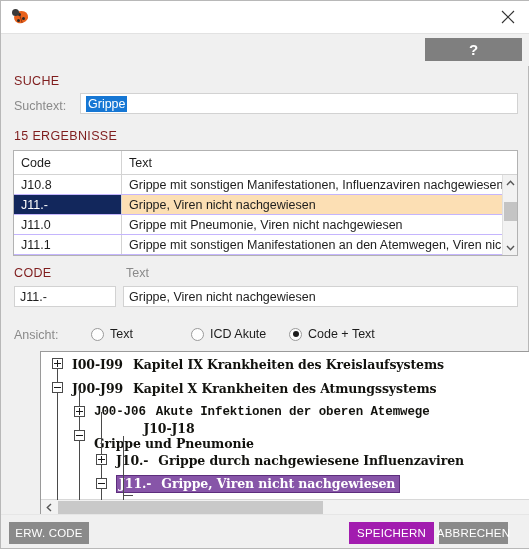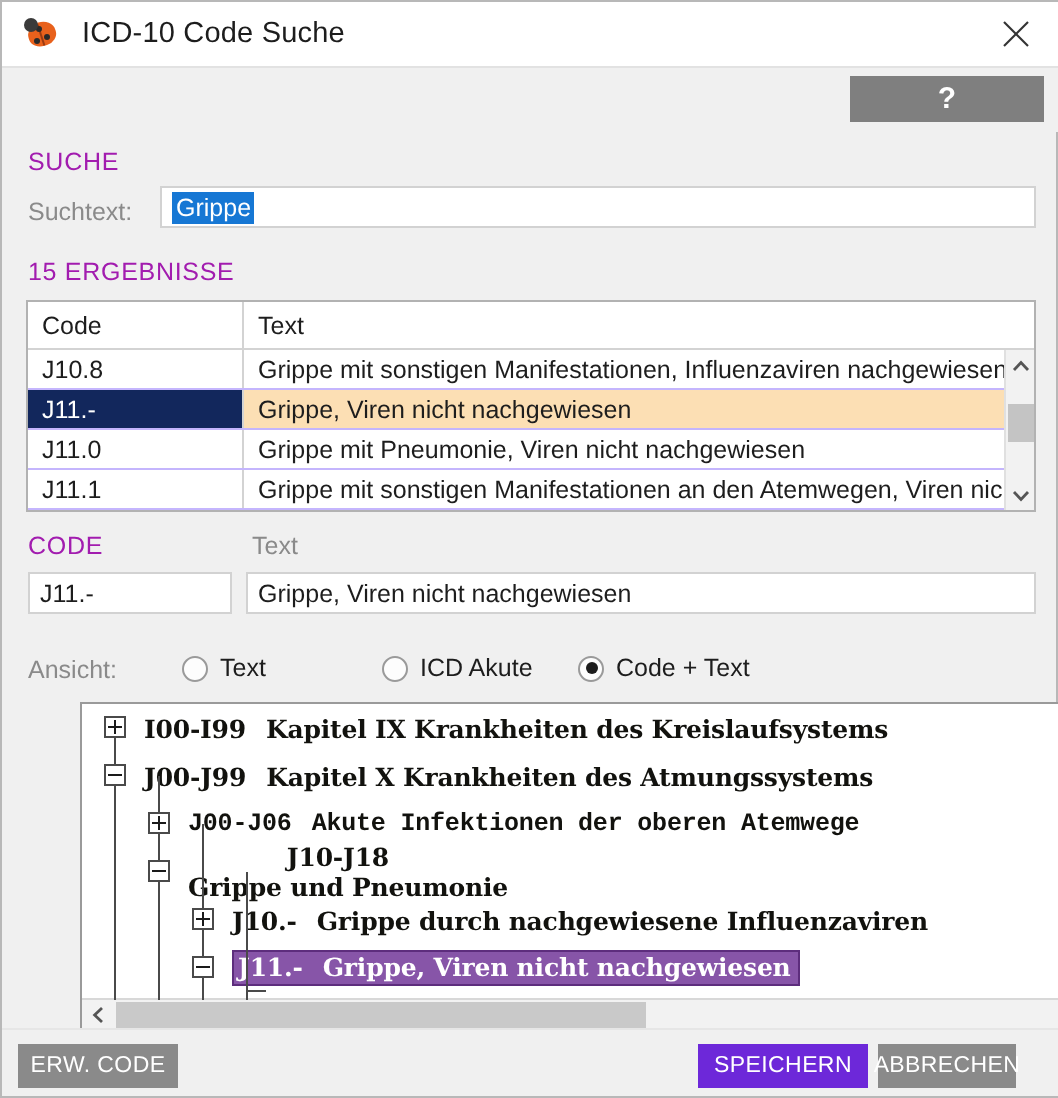--- a/index.html
+++ b/index.html
@@ -301,7 +301,6 @@
       <div class="bug-spot s3"></div>
       <div class="bug-head"></div>
     </div>
-    <div class="title-text">ICD-10 Code Suche</div>
     <div class="close-btn">
       <svg width="14" height="14" viewBox="0 0 14 14">
         <line x1="1" y1="1" x2="13" y2="13" stroke="#333" stroke-width="1.1"></line>

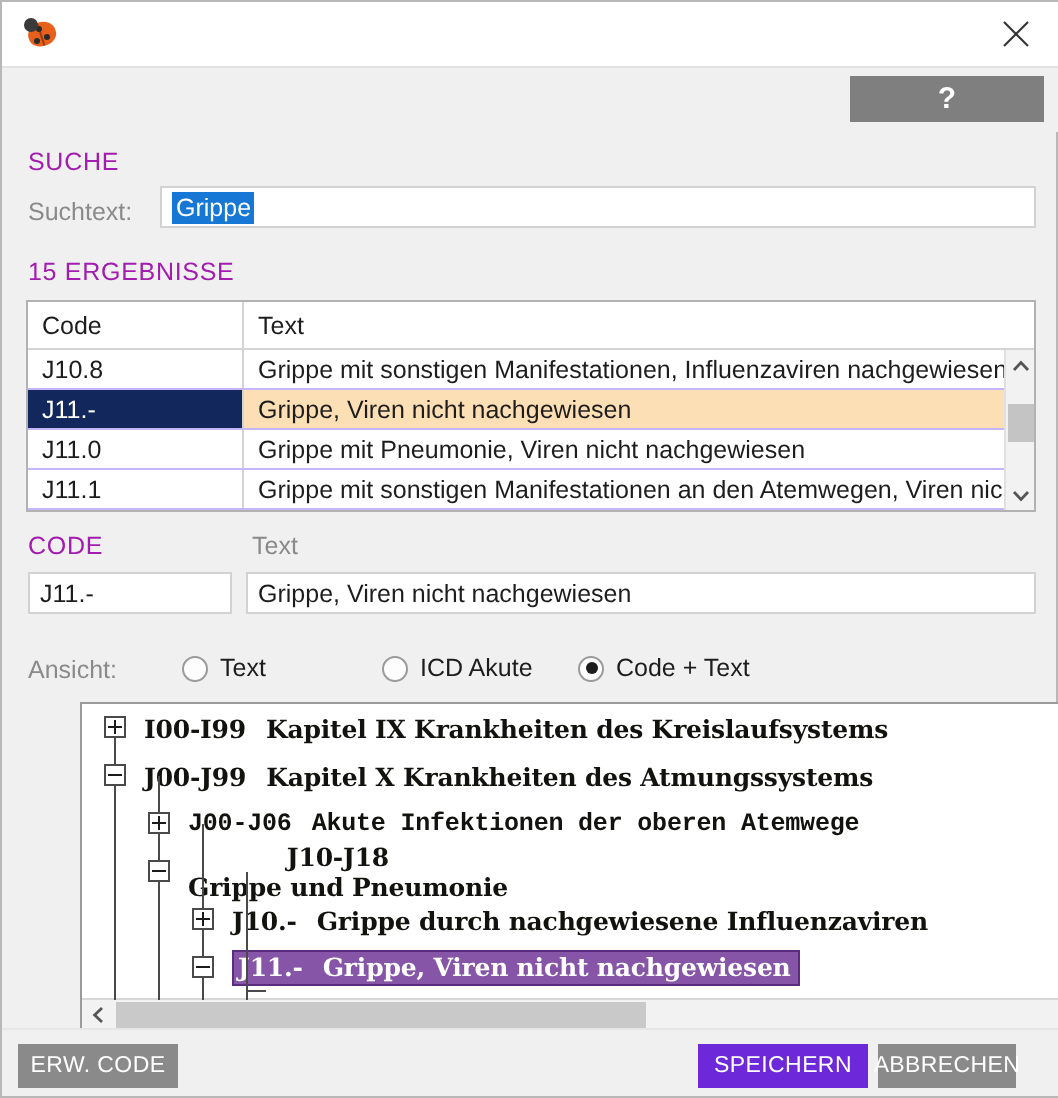--- a/index.html
+++ b/index.html
@@ -85,7 +85,7 @@
   .section-label {
     position: absolute;
     font-size: 12.5px;
-    color: #a21caf;
+    color: #7f1d1d;
     letter-spacing: 0.35px;
   }
 

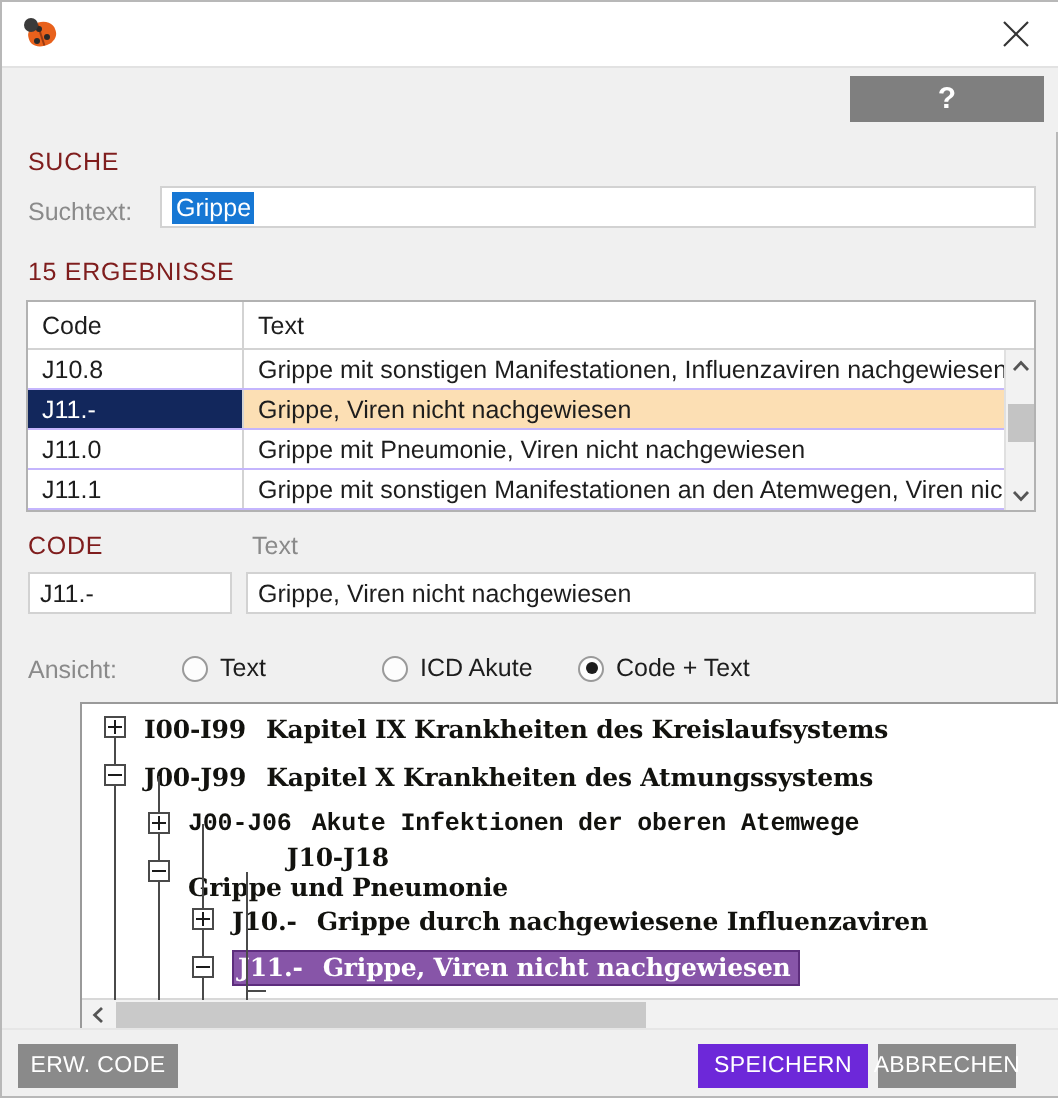--- a/index.html
+++ b/index.html
@@ -285,7 +285,7 @@
     cursor: pointer;
   }
   .btn.grey { background: #8a8a8a; }
-  .btn.blue { background: #6d28d9; }
+  .btn.blue { background: #a21caf; }
 </style>
 </head>
 <body>

